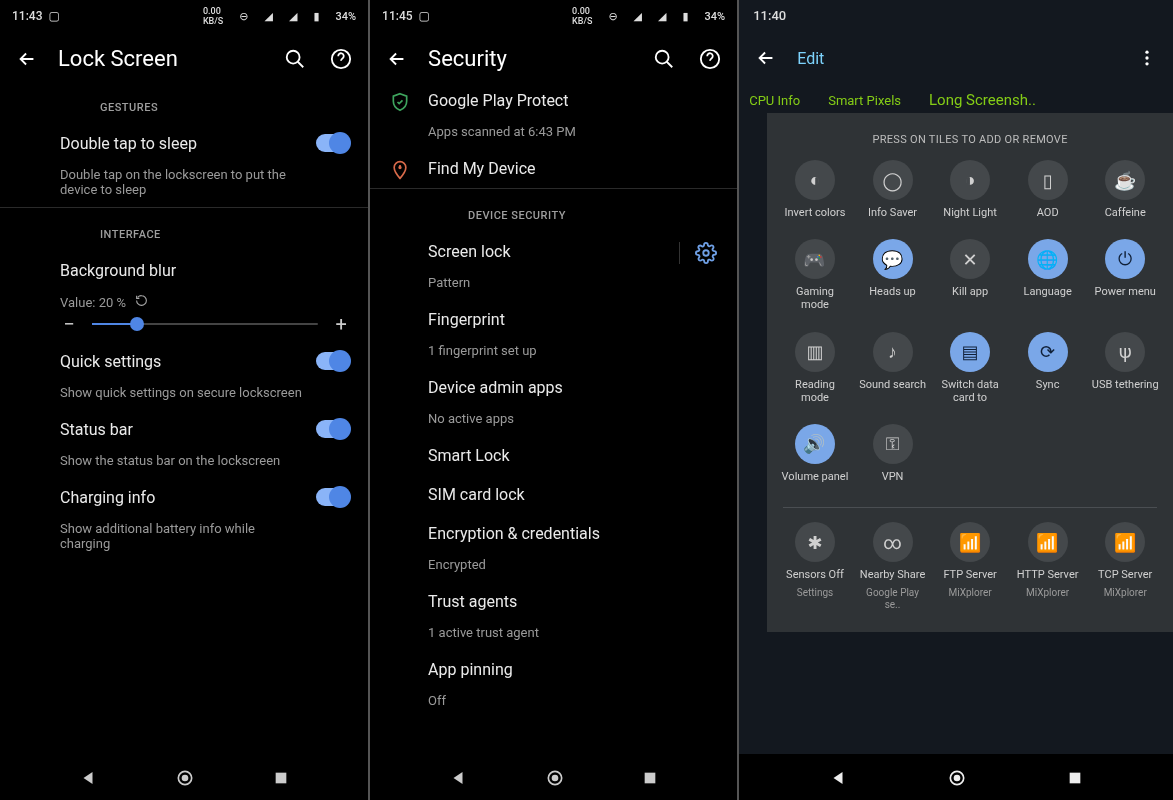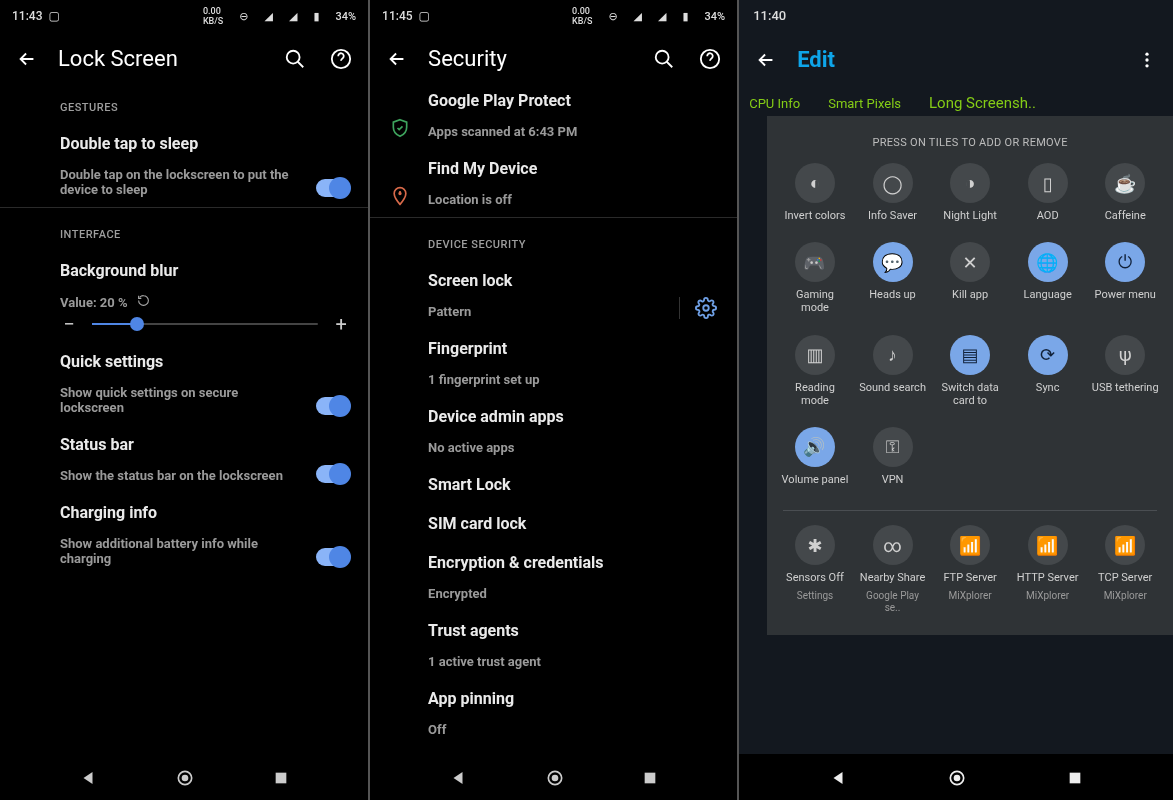--- a/index.html
+++ b/index.html
@@ -23,7 +23,7 @@
   .appbar .title { font-size:22px; font-weight:400; color:#fff; flex:1; }
   .appbar-icons { display:flex; gap:24px; align-items:center; }
   .p3 .appbar { background:#13181f; padding:16px 16px 16px; }
-  .p3 .appbar .title { font-size:22px; color:#0ea5e9;font-weight:bold; }
+  .p3 .appbar .title { font-size:16px; color:#7dd3fc; }
   .content { flex:1; overflow:hidden; }
   .section-label { font-size:11px; letter-spacing:0.5px; color:#9e9e9e; text-transform:uppercase; padding: 20px 18px 10px 64px; font-weight:500; }
   .p1 .section-label { padding-left:60px; }

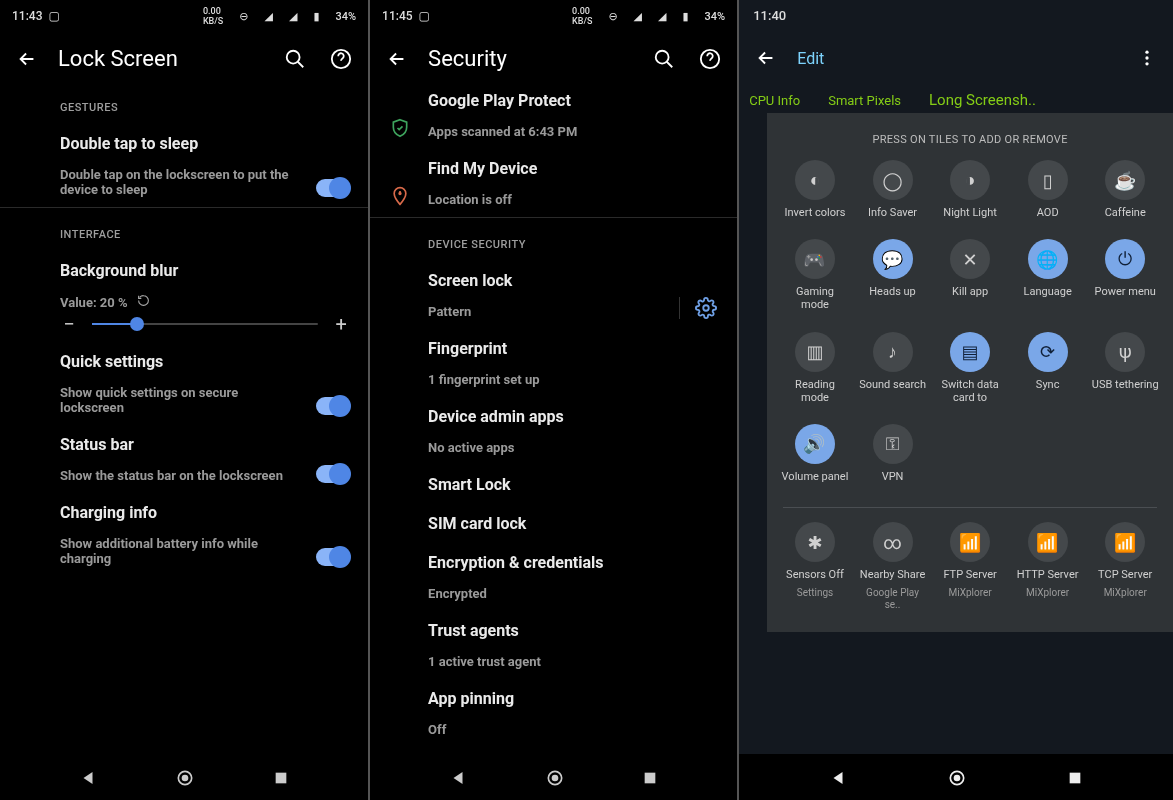--- a/index.html
+++ b/index.html
@@ -25,7 +25,7 @@
   .p3 .appbar { background:#13181f; padding:16px 16px 16px; }
   .p3 .appbar .title { font-size:16px; color:#7dd3fc; }
   .content { flex:1; overflow:hidden; }
-  .section-label { font-size:11px; letter-spacing:0.5px; color:#9e9e9e; text-transform:uppercase; padding: 20px 18px 10px 64px; font-weight:500; }
+  .section-label { font-size:11px; letter-spacing:0.5px; color:#9e9e9e; text-transform:uppercase; padding: 20px 18px 10px 64px; font-weight:500;margin-left:40px; }
   .p1 .section-label { padding-left:60px; }
   .row { display:flex; align-items:flex-end; padding: 10px 18px 10px 60px; gap:14px;font-weight:bold; }
   .p2 .row { padding-left:58px; position:relative; }

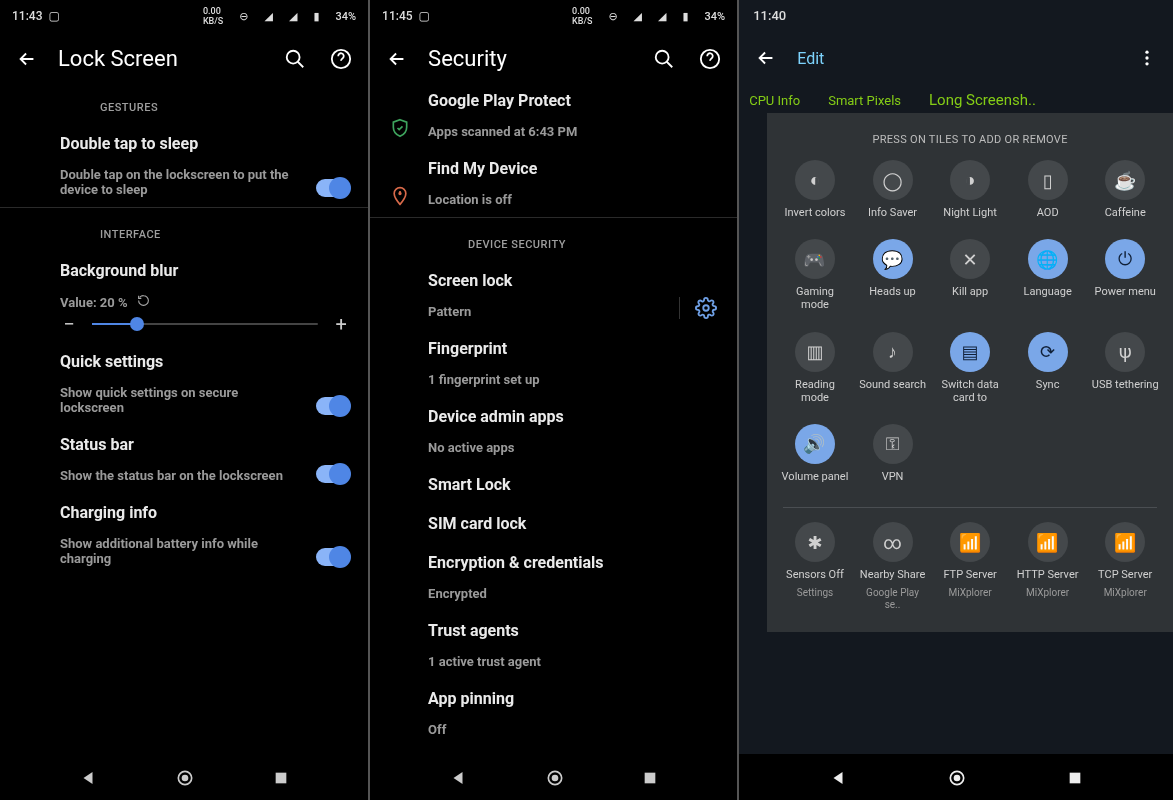--- a/index.html
+++ b/index.html
@@ -27,7 +27,7 @@
   .content { flex:1; overflow:hidden; }
   .section-label { font-size:11px; letter-spacing:0.5px; color:#9e9e9e; text-transform:uppercase; padding: 20px 18px 10px 64px; font-weight:500;margin-left:40px; }
   .p1 .section-label { padding-left:60px; }
-  .row { display:flex; align-items:flex-end; padding: 10px 18px 10px 60px; gap:14px;font-weight:bold; }
+  .row { display:flex; align-items:flex-start; padding: 10px 18px 10px 60px; gap:14px; }
   .p2 .row { padding-left:58px; position:relative; }
   .row-icon-slot { position:absolute; left:18px; width:24px; display:flex; justify-content:center; }
   .row-body { flex:1; min-width:0; }

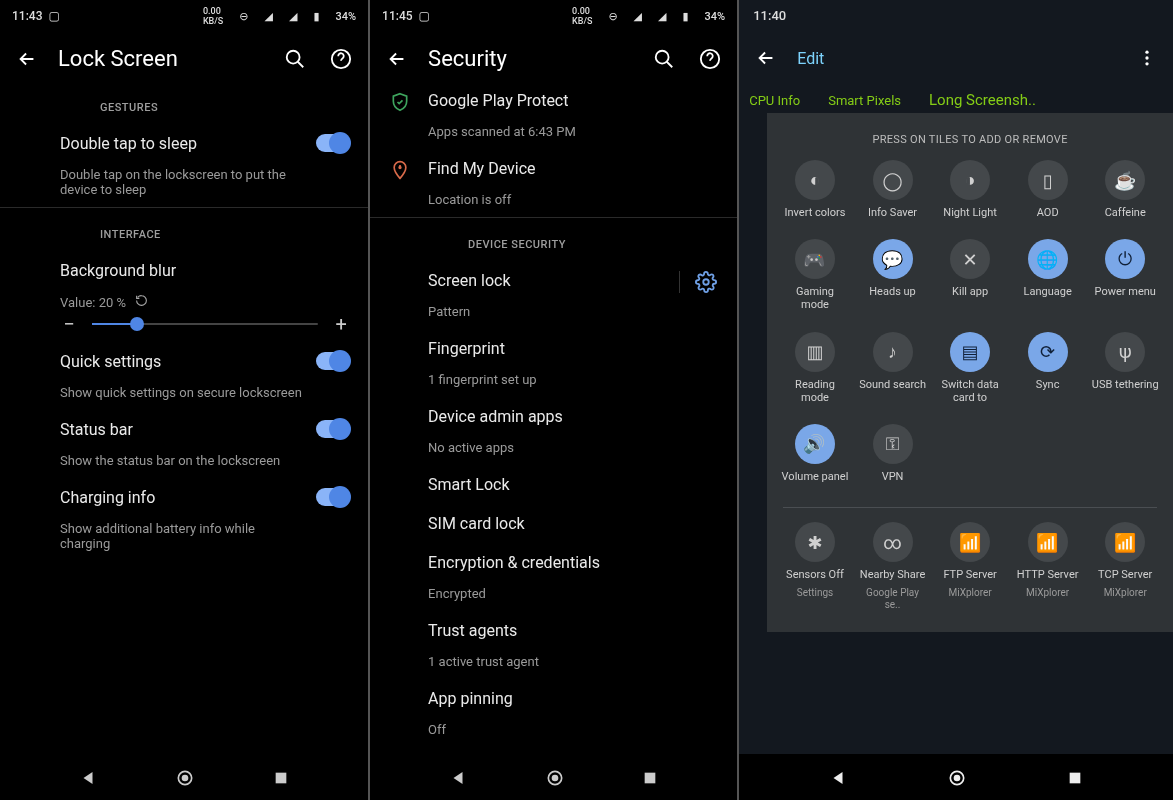--- a/index.html
+++ b/index.html
@@ -235,7 +235,6 @@
       </div>
       <div class="row-body">
         <div class="row-title">Find My Device</div>
-        <div class="row-sub">Location is off</div>
       </div>
     </div>
     <div class="divider"></div>

